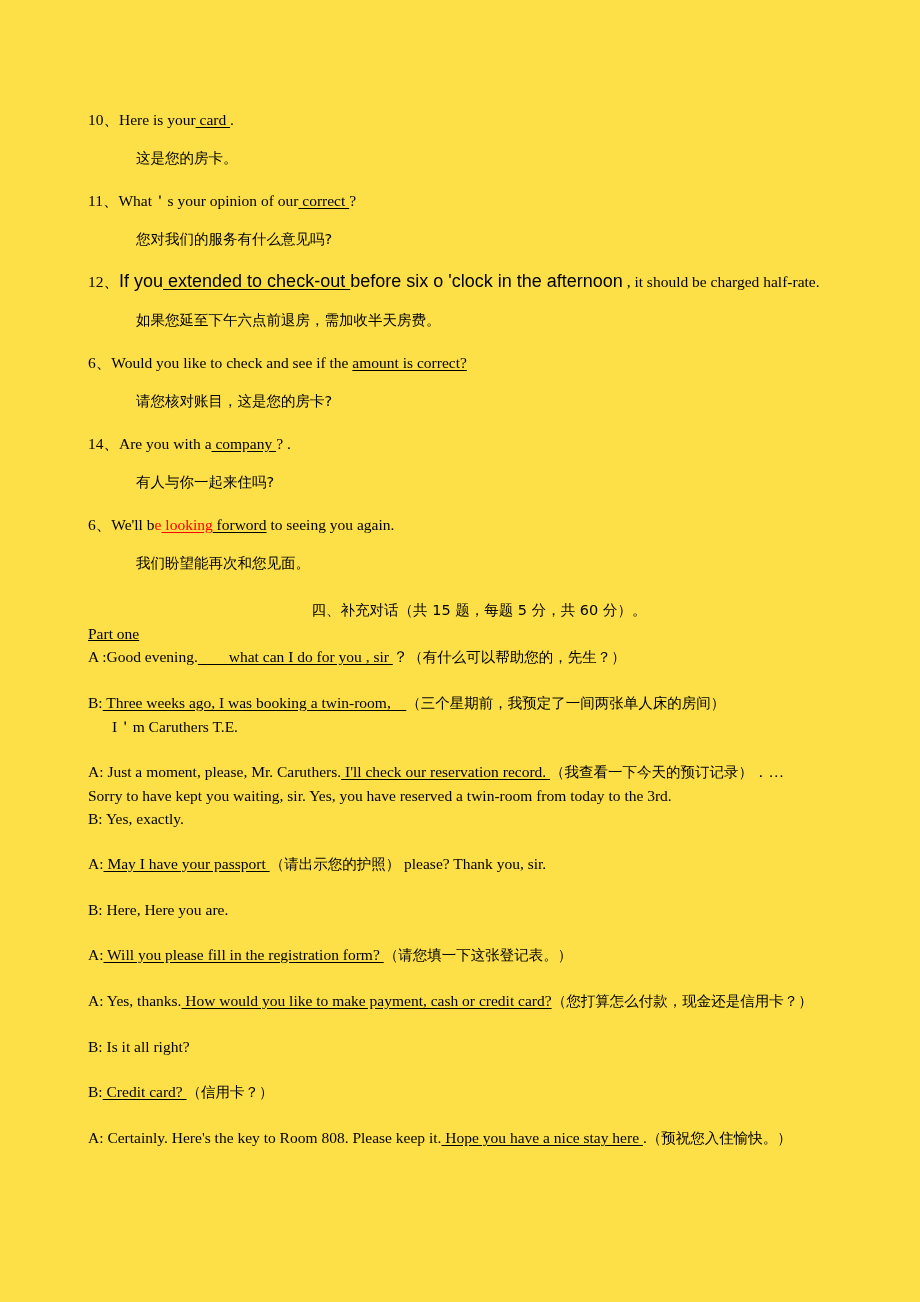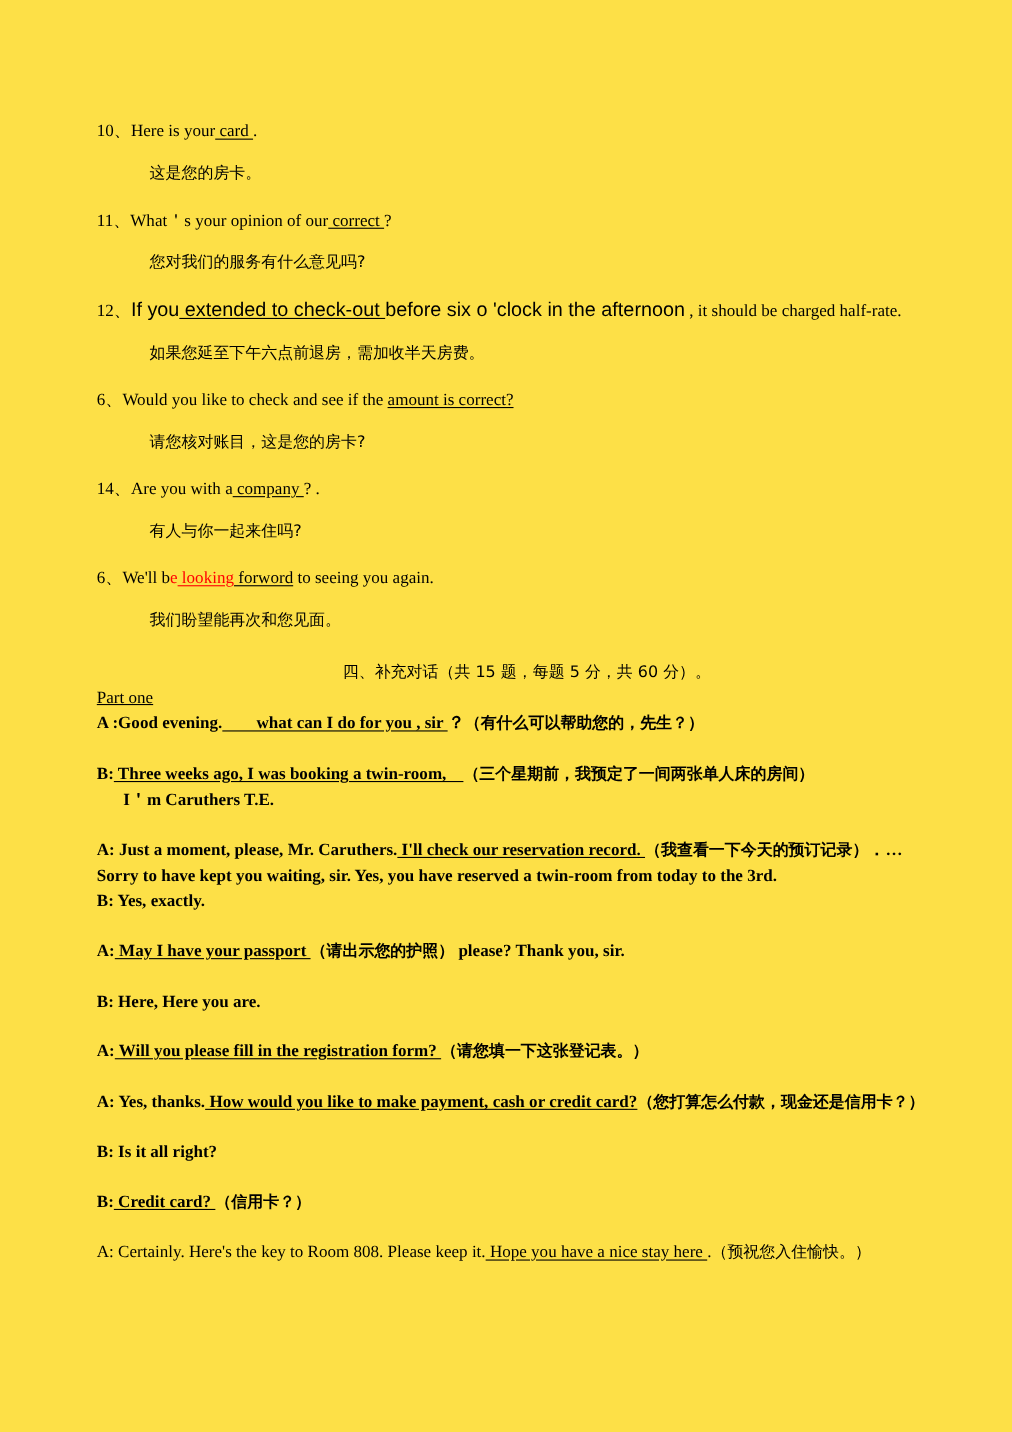--- a/index.html
+++ b/index.html
@@ -53,7 +53,7 @@
   .dlg { margin: 0 0 22px 0; }
   .dlg p { margin: 0; }
   .indent-1 { padding-left: 24px; }
-  .gap-sm { margin-bottom: 22px; font-weight: bold; }
+  .gap-sm { margin-bottom: 22px; }
 </style>
 </head>
 <body>

